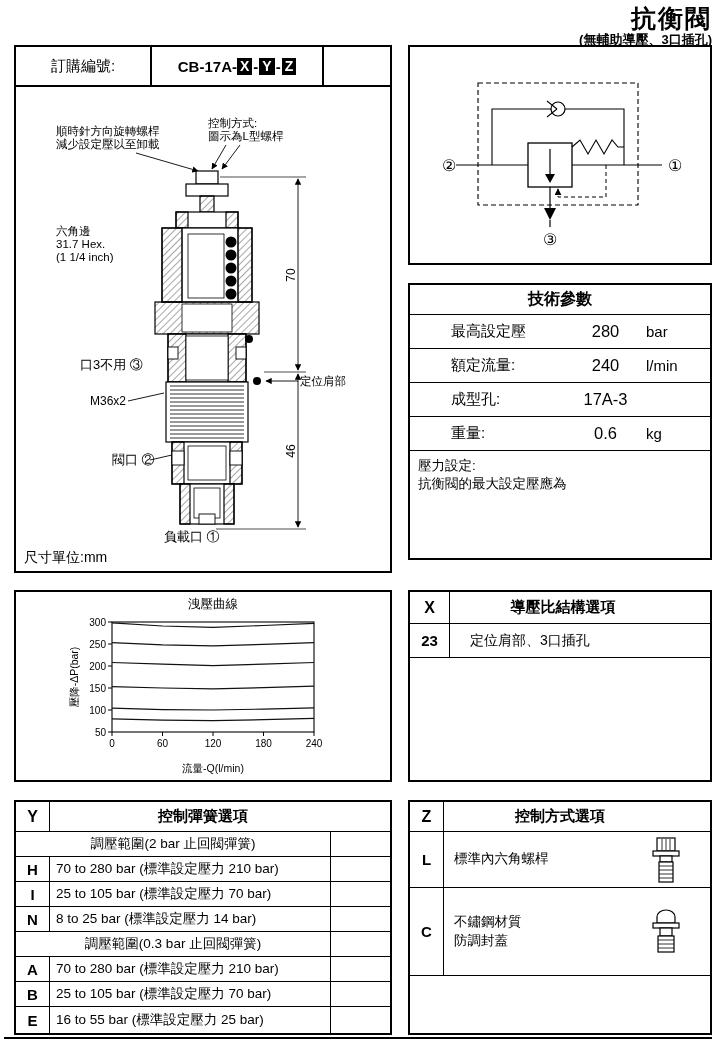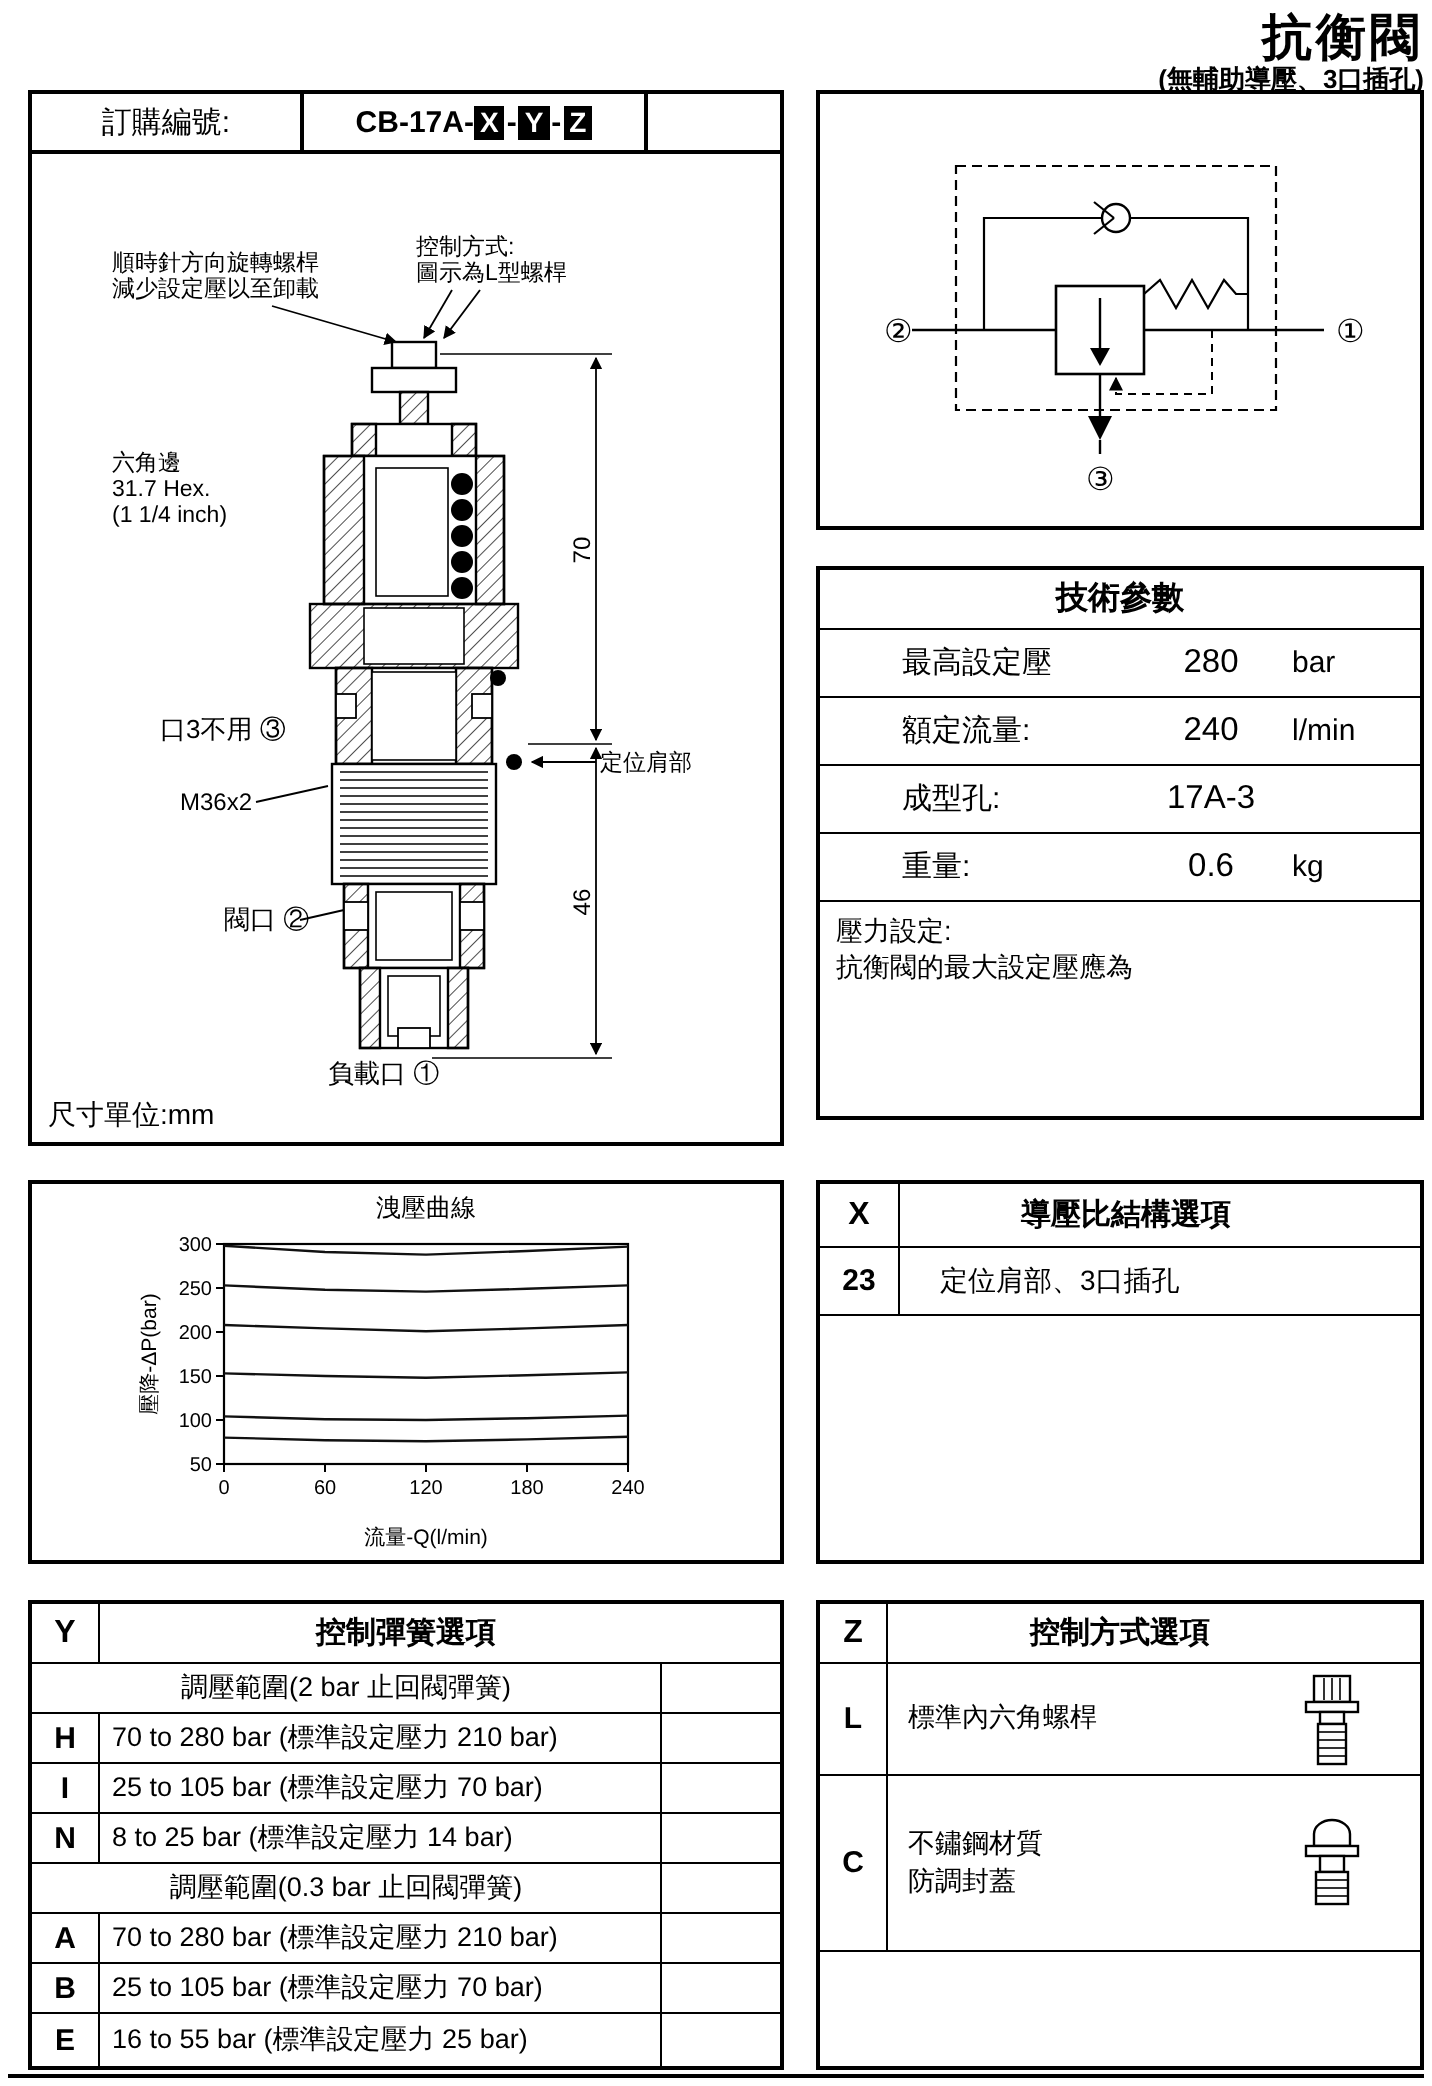--- a/index.html
+++ b/index.html
@@ -12,7 +12,7 @@
 
   
   .panel-drawing { left:14px; top:45px; width:378px; height:528px; }
-  .order-row { height:30px; display:flex; align-items:stretch; border-bottom:2px solid #000; }
+  .order-row { height:40px; display:flex; align-items:stretch; border-bottom:2px solid #000; }
   .order-label-cell { width:136px; border-right:2px solid #000; display:flex; align-items:center; justify-content:center; font-size:15px; }
   .order-code-cell { width:172px; border-right:2px solid #000; display:flex; align-items:center; justify-content:center; }
   .code-prefix { font-weight:bold; font-size:15px; }

